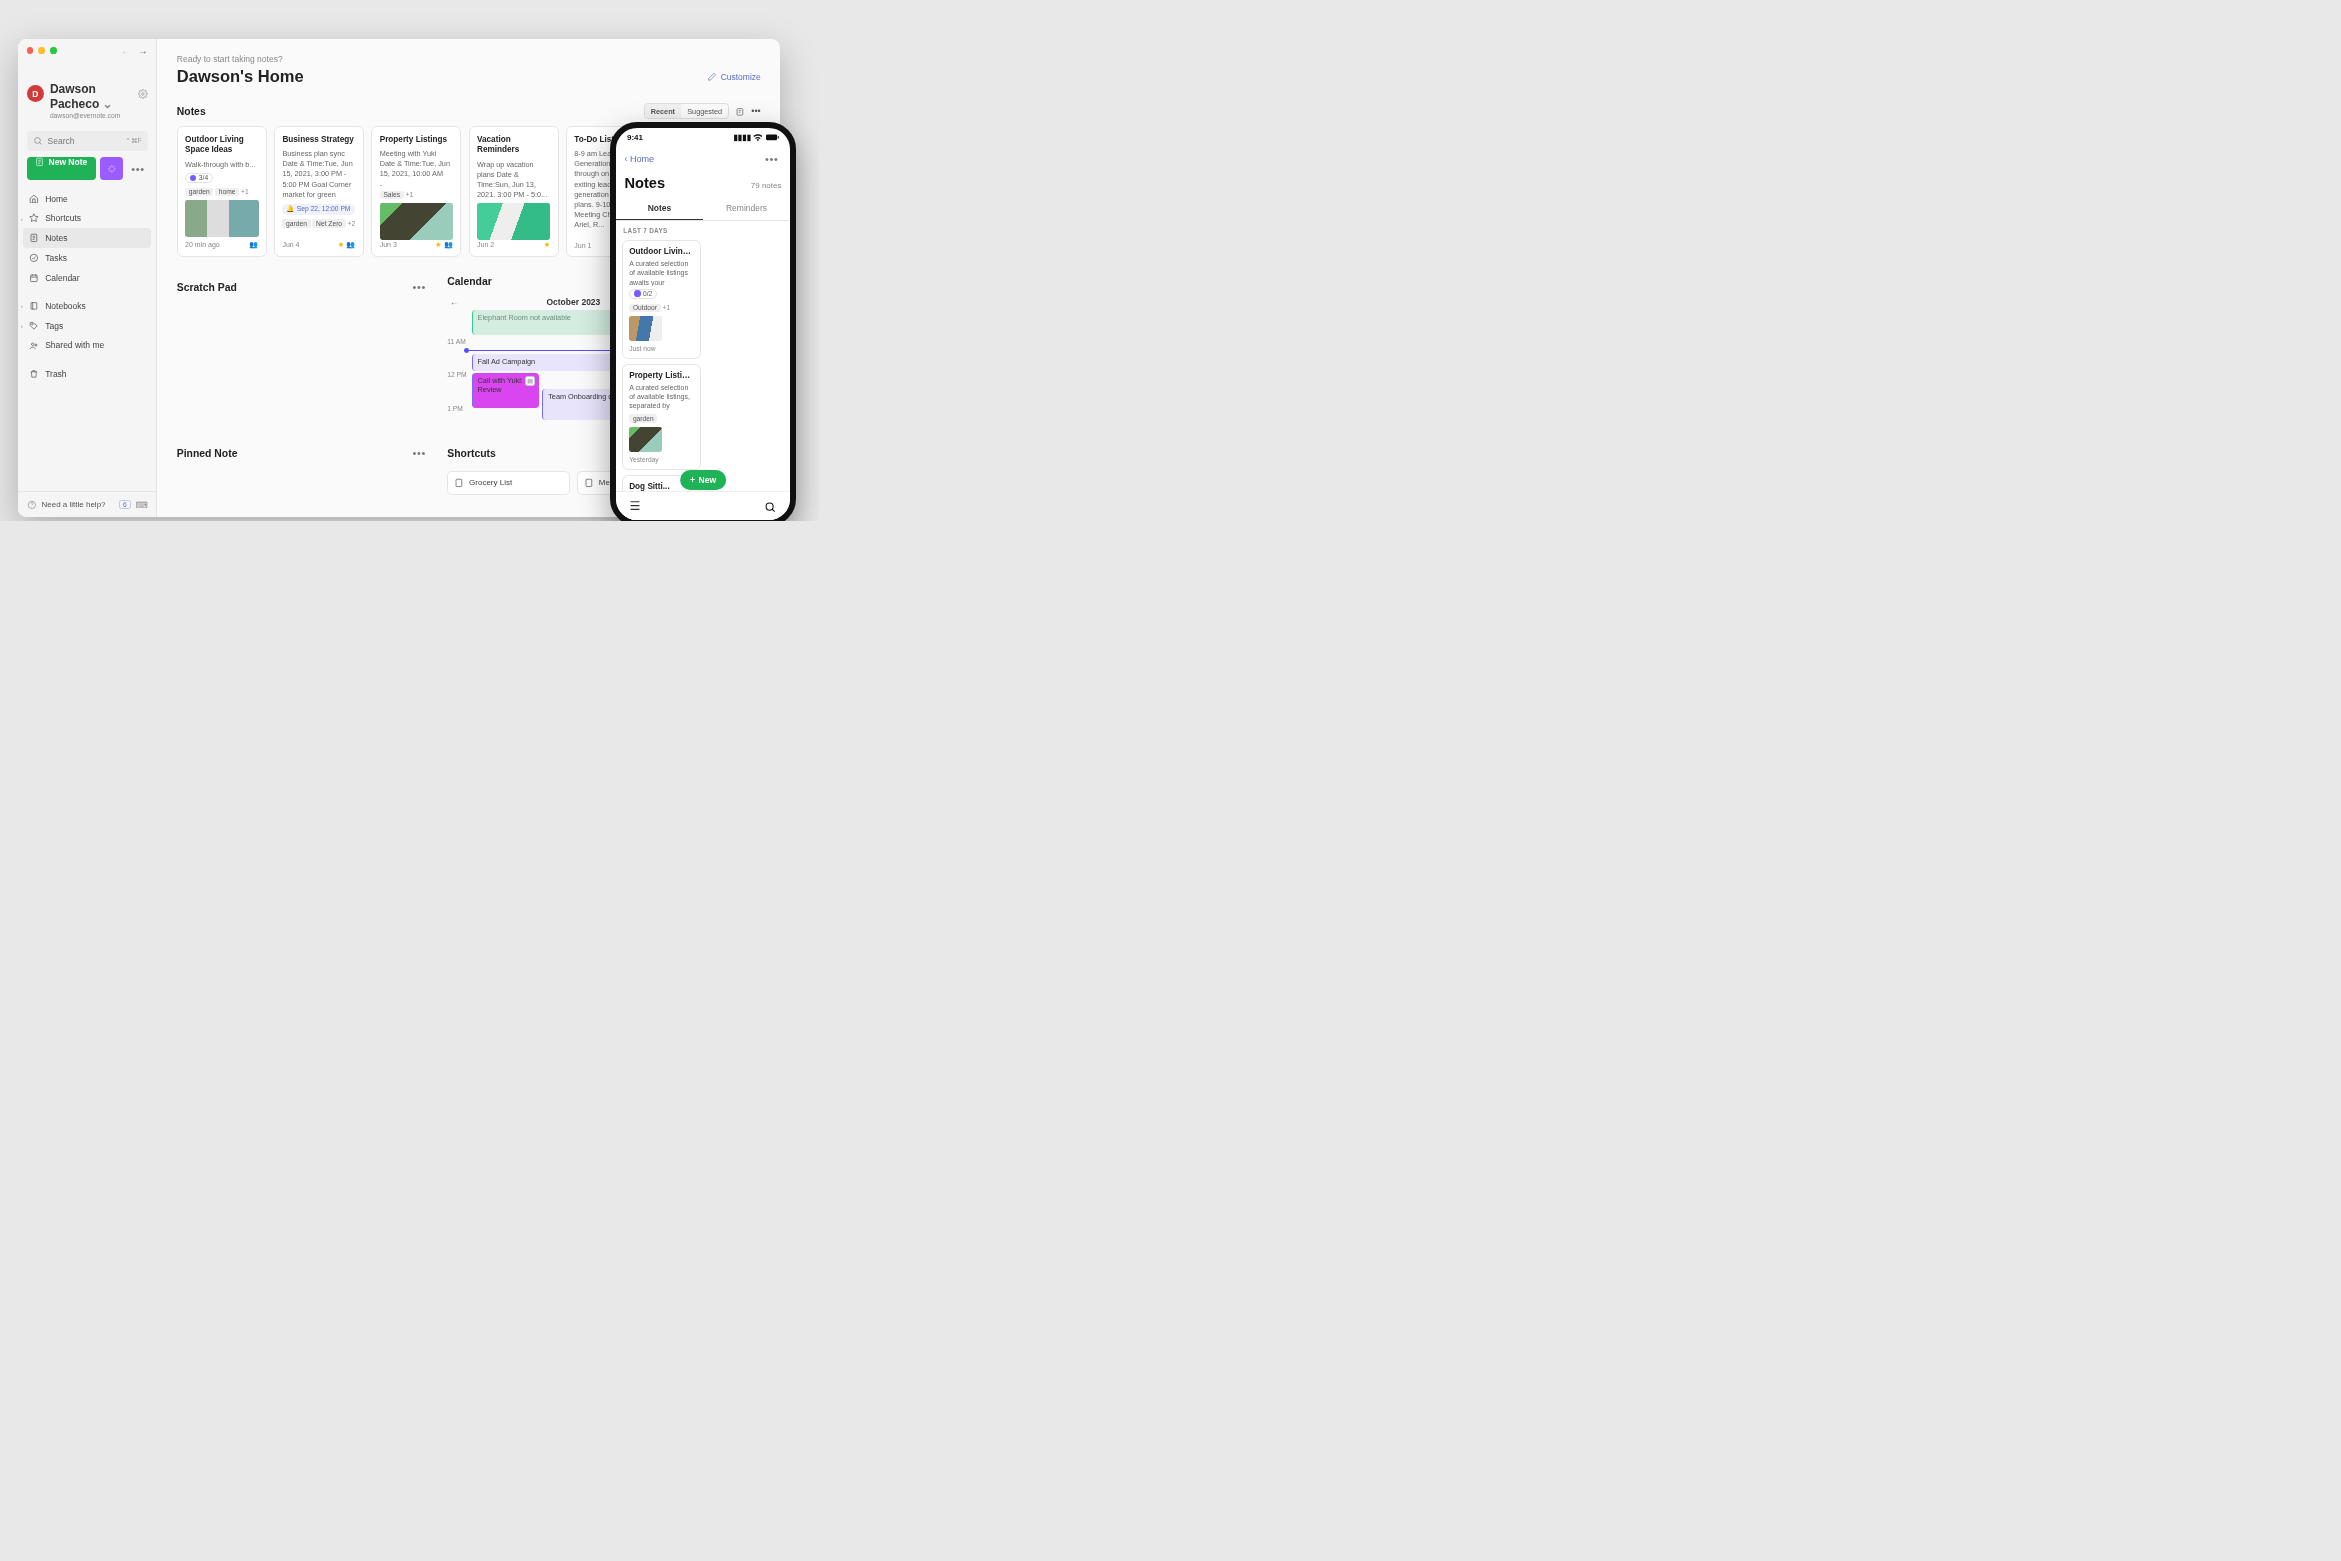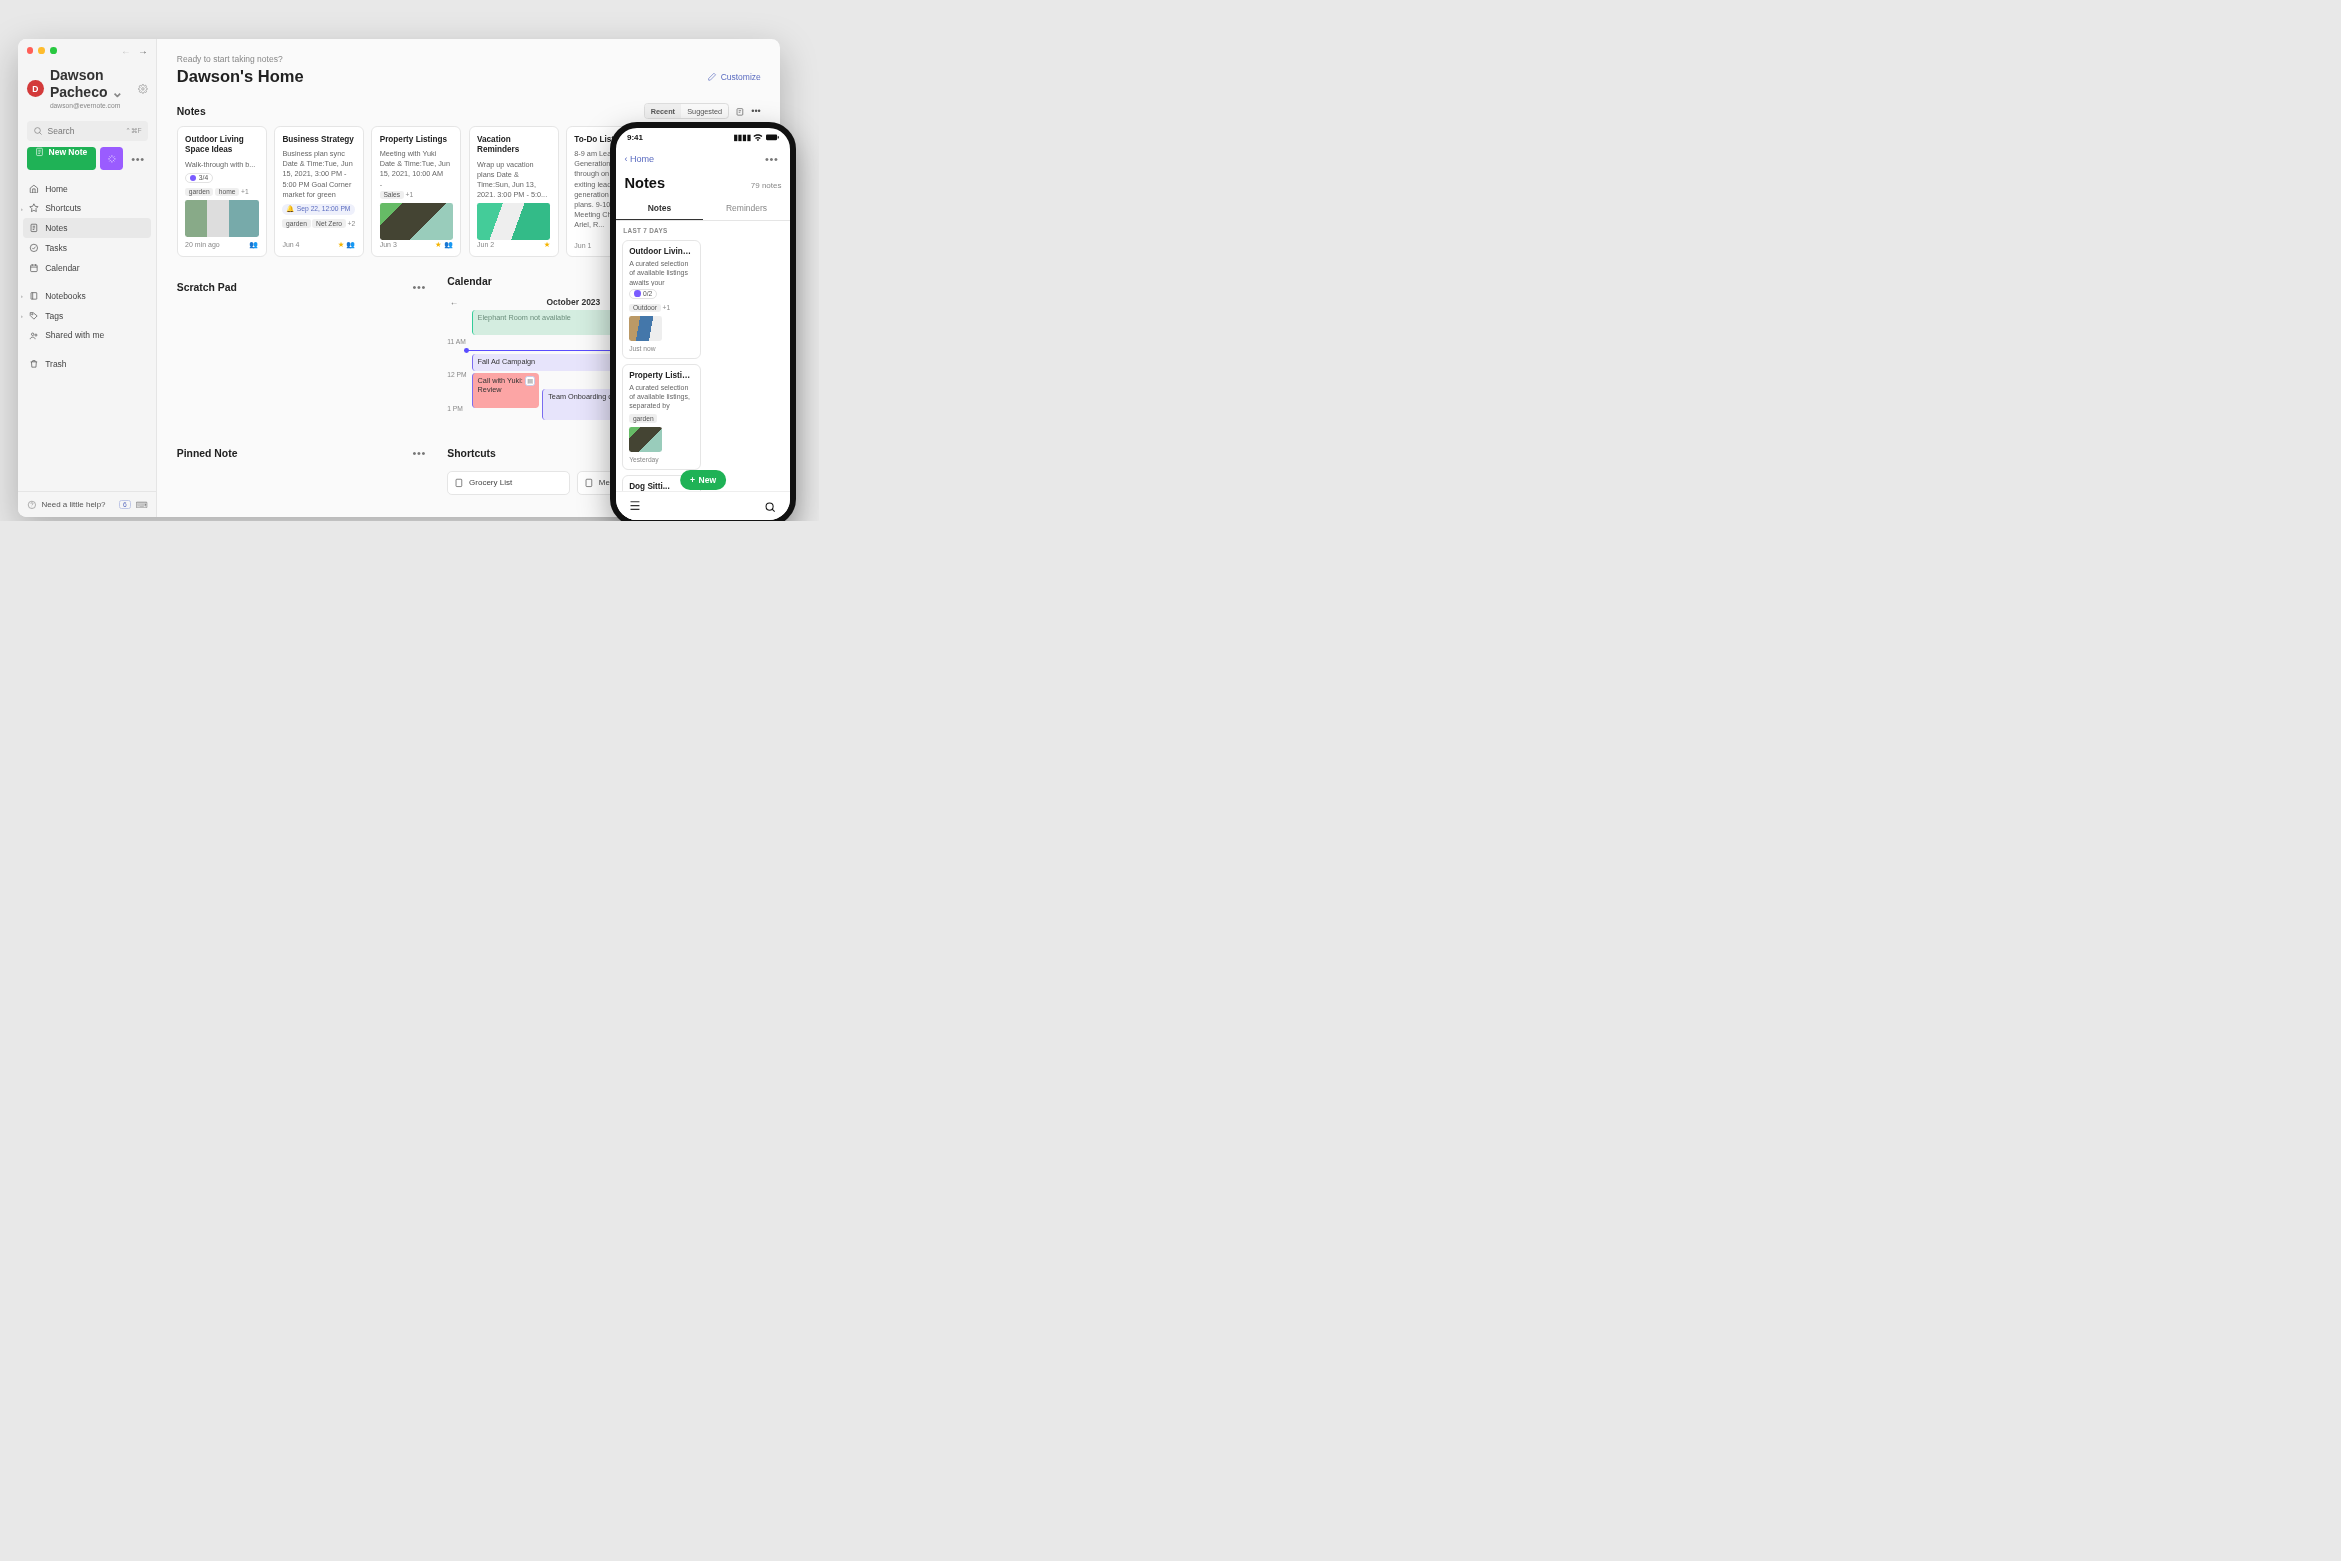--- a/index.html
+++ b/index.html
@@ -18,7 +18,7 @@
 .profile { display: flex; align-items: center; padding: 4.9px 8.5px; gap: 6.1px; position: relative; }
 .avatar { width: 17px; height: 17px; border-radius: 50%; background: #d33a3a; color: #fff; display: flex; align-items: center; justify-content: center; font-weight: 600; font-size: 8.5px; }
 .profile-info { flex: 1; line-height: 1.25; }
-.profile-name { font-size: 14px; font-weight: 600; color: #333; }
+.profile-name { font-size: 12px; font-weight: 600; color: #333; margin-top: 15px; }
 .profile-email { font-size: 6.7px; color: #888; }
 .gear-icon { color: #888; font-size: 8.5px; }
 

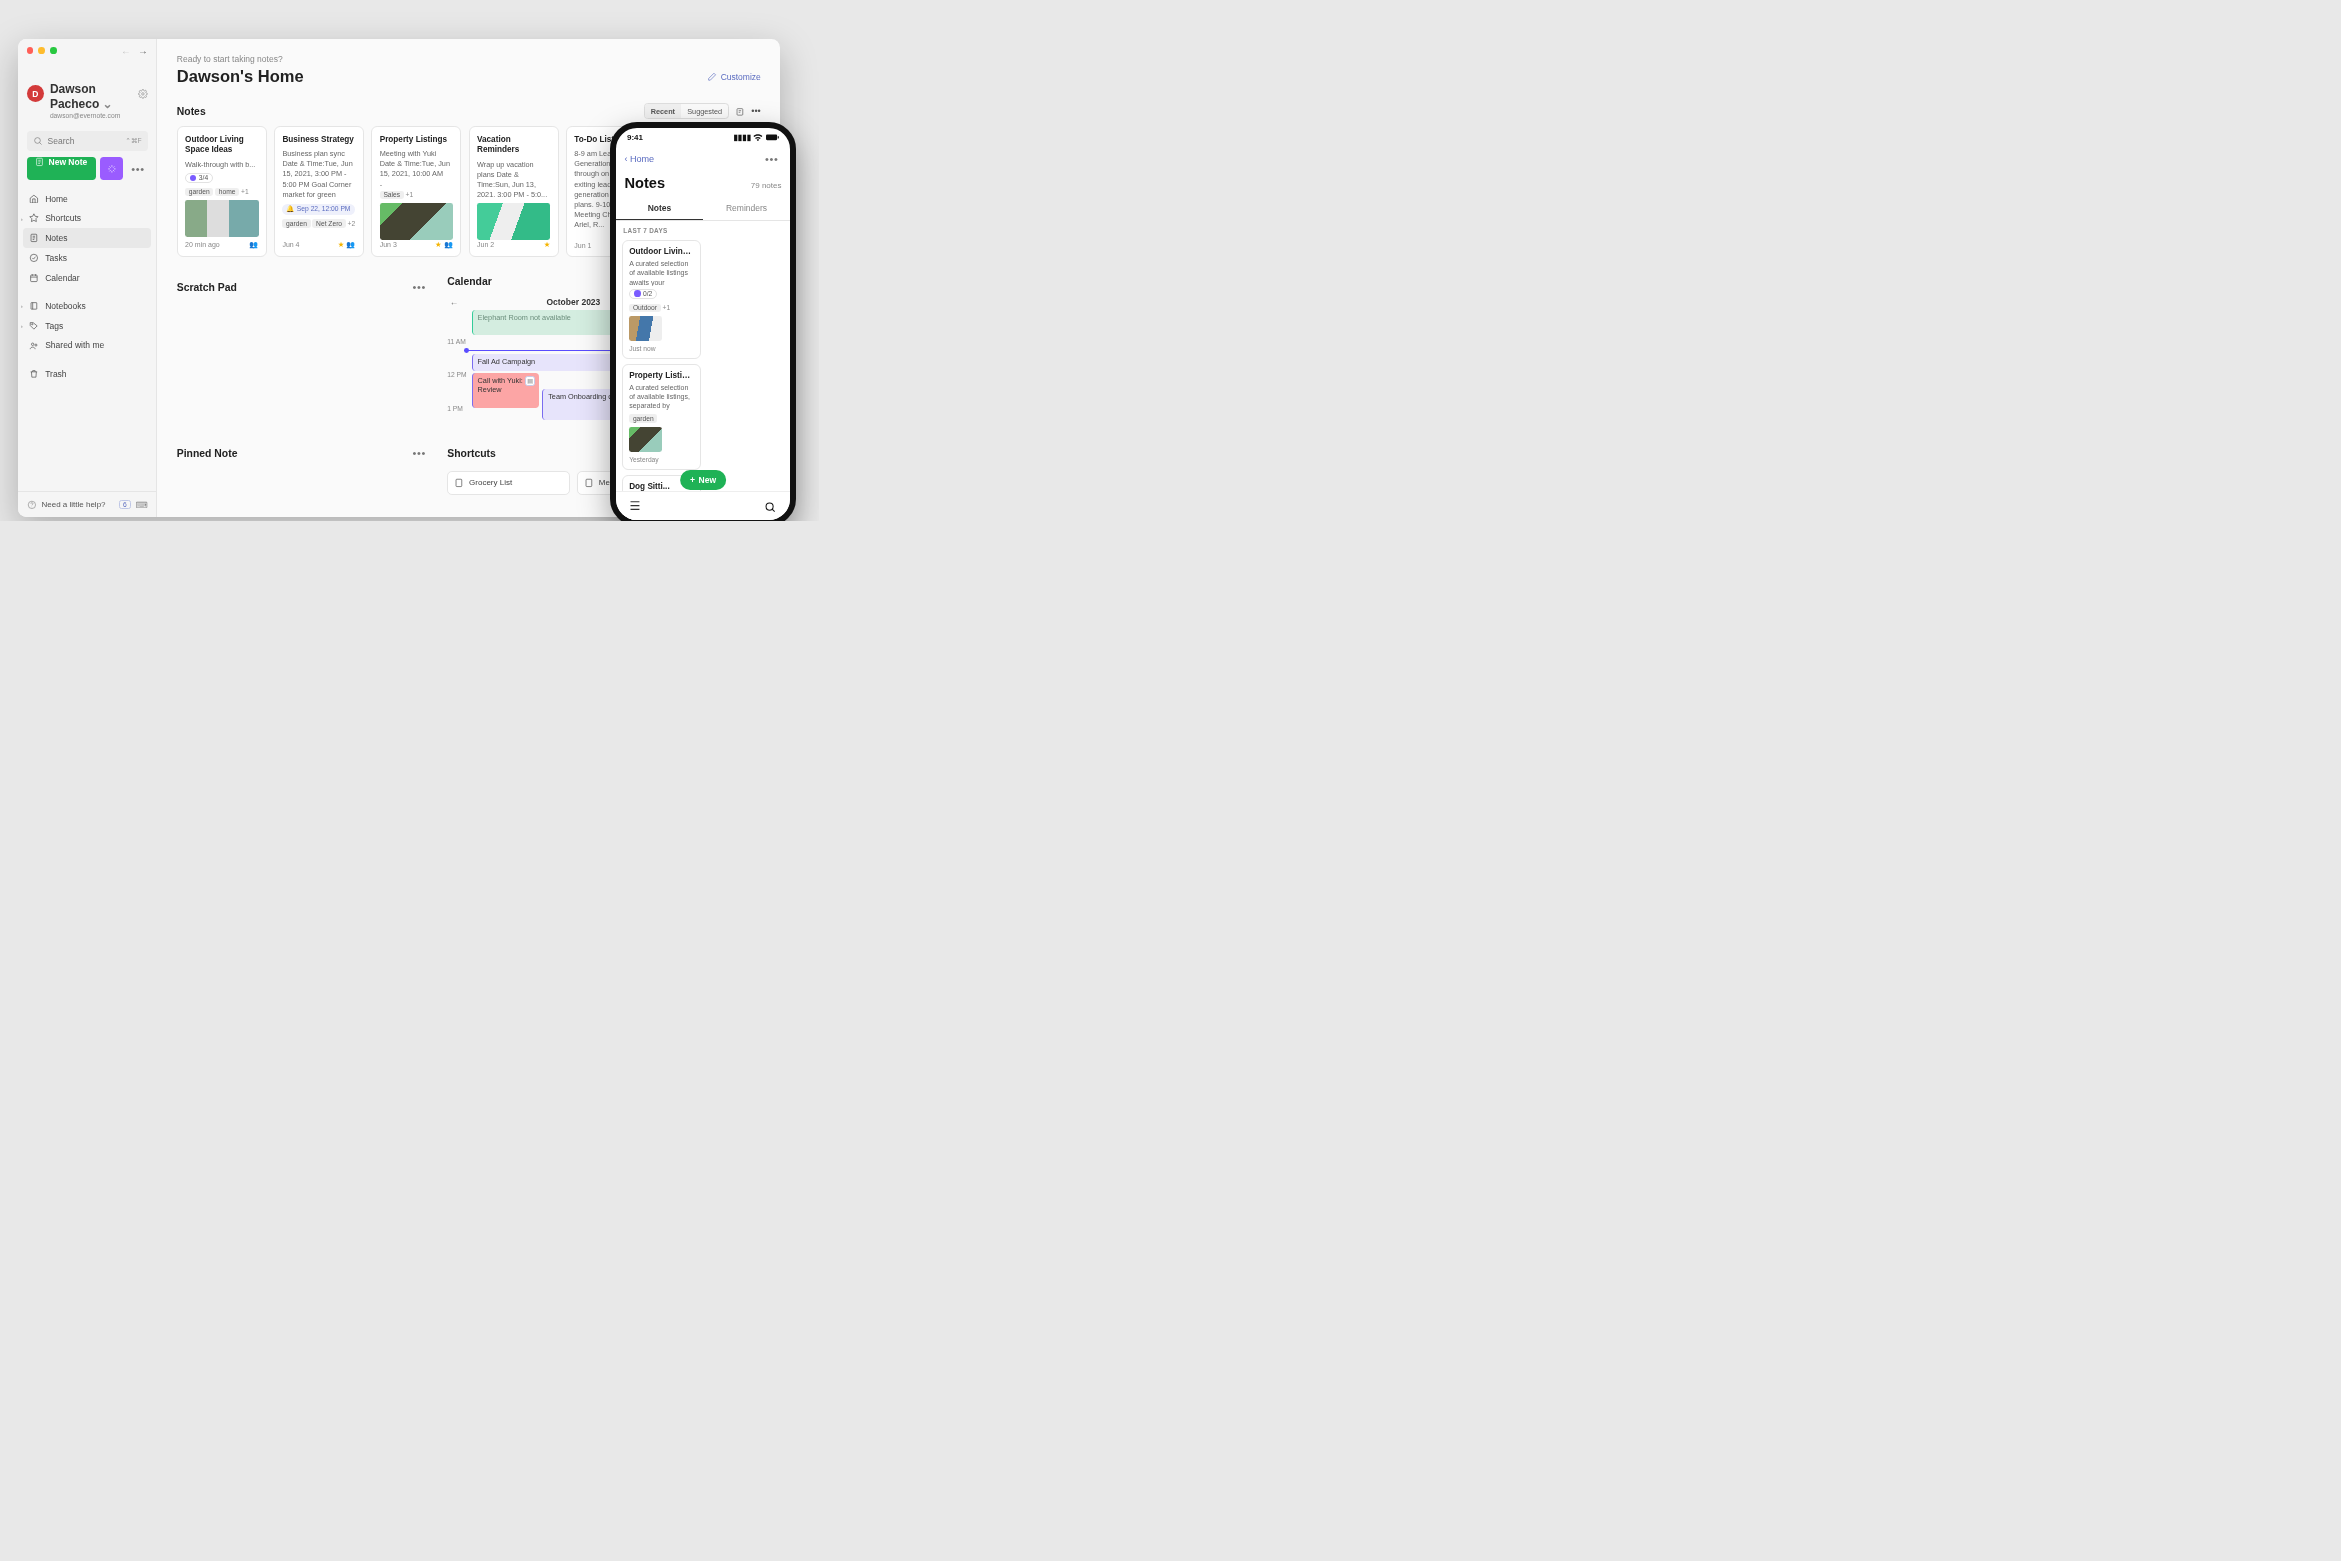--- a/index.html
+++ b/index.html
@@ -387,7 +387,7 @@
             <div class="nowline" style="top:40px"></div>
             <div class="ev" style="top:44px;left:24.4px;right:0;height:17px;background:#e7e4fb;border-left:1.8px solid #7a6cf0;color:#333"><span>Fall Ad Campaign</span><span class="note-icon">▤</span></div>
             <div class="timelabel" style="top:61px">12 PM</div>
-            <div class="ev" style="top:63px;left:24.4px;width:67px;height:35px;background:#fca5a5;border-left:1.8px solid #7a6cf0;color:#333"><span>Call with Yuki: Review</span><span class="note-icon">▤</span></div>
+            <div class="ev" style="top:63px;left:24.4px;width:67px;height:35px;background:#d946ef;border-left:1.8px solid #7a6cf0;color:#333"><span>Call with Yuki: Review</span><span class="note-icon">▤</span></div>
             <div class="ev" style="top:79px;left:95px;right:0;height:30.5px;background:#e7e4fb;border-left:1.8px solid #7a6cf0;color:#333"><span>Team Onboarding call with</span><span class="note-icon">▤</span></div>
             <div class="timelabel" style="top:95px">1 PM</div>
           </div>

